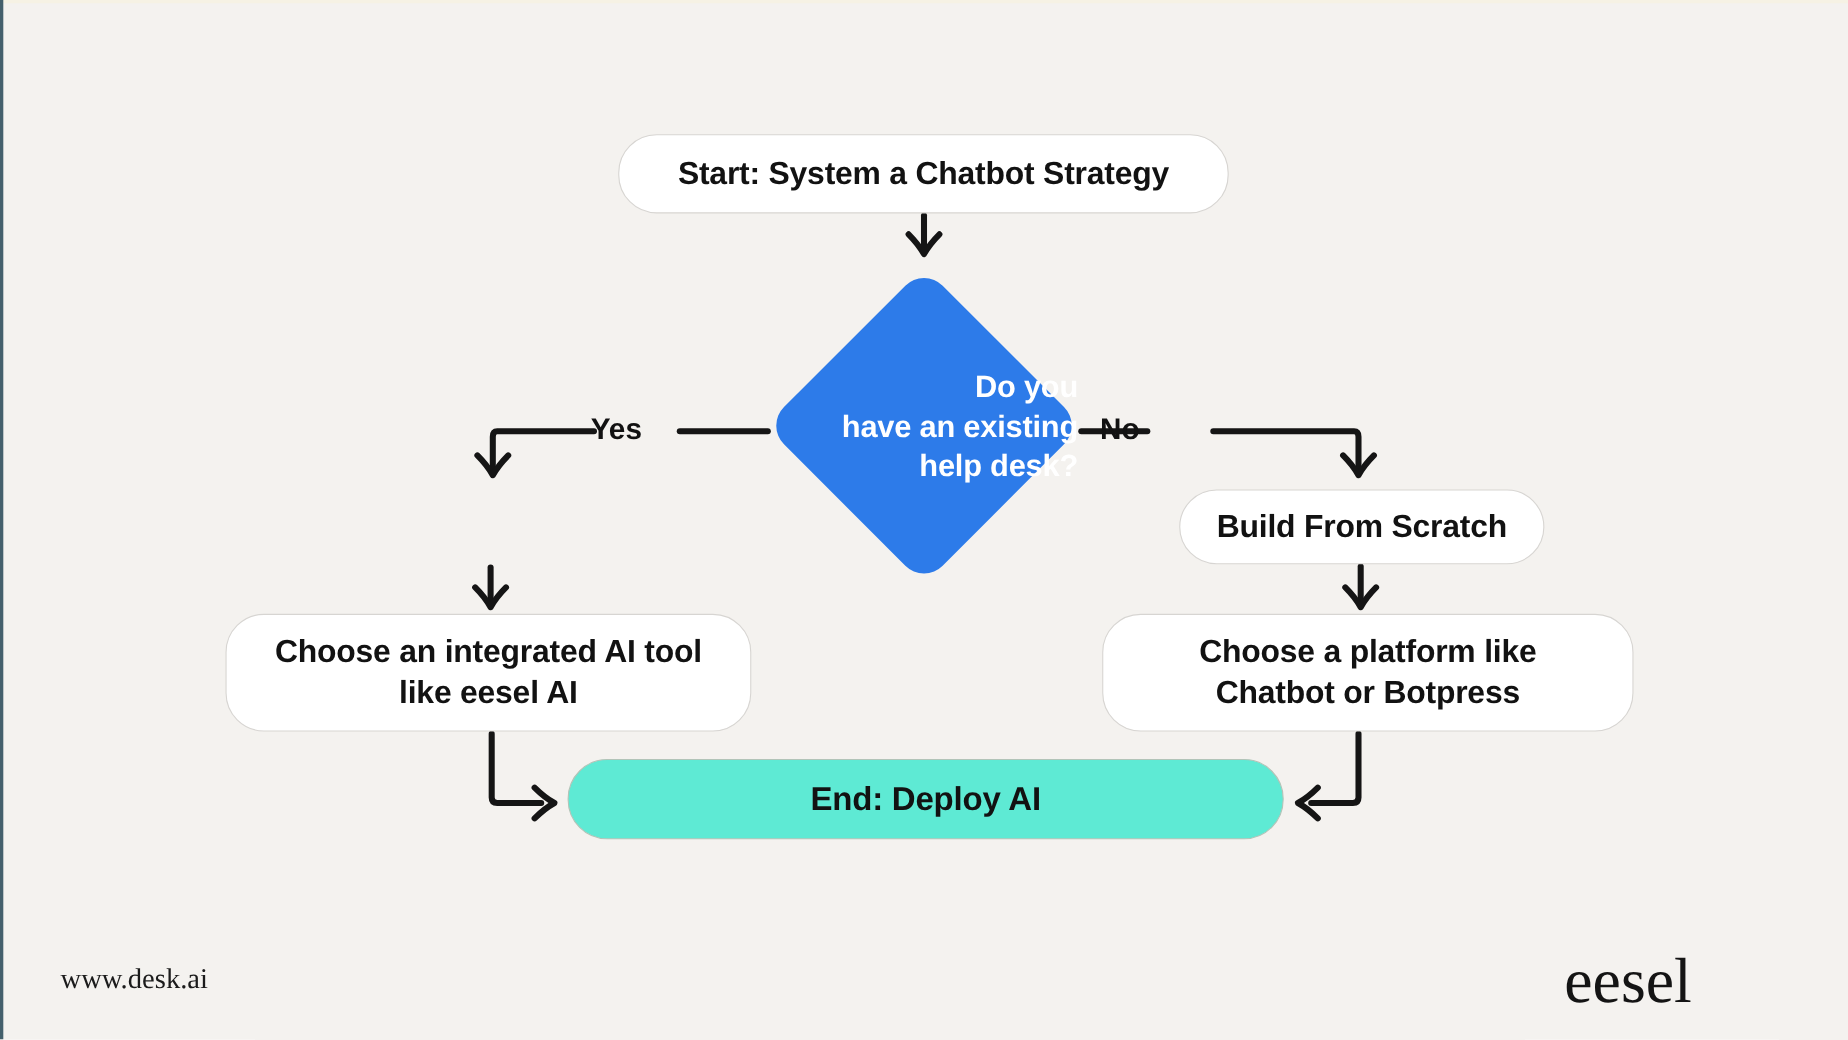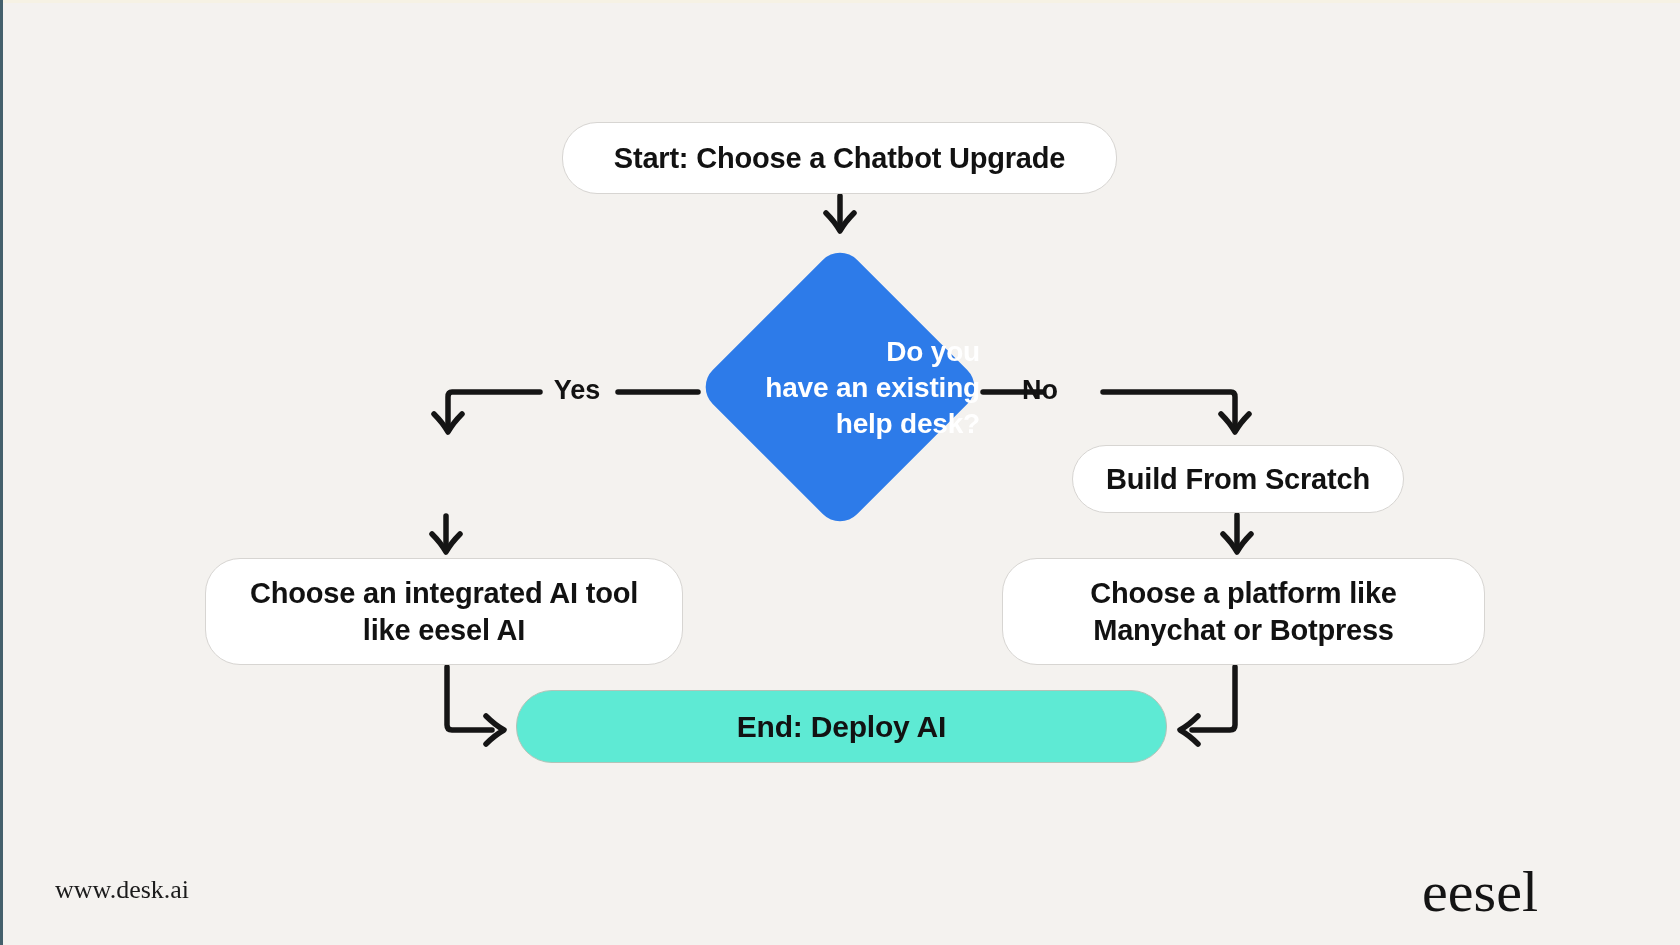--- a/index.html
+++ b/index.html
@@ -165,7 +165,7 @@
     </g>
   </svg>
 
-  <div class="node node-start">Start: Choose a Chatbot Upgrade</div>
+  <div class="node node-start">Start: System a Chatbot Strategy</div>
 
   <div class="diamond"></div>
   <div class="diamond-label">Do you

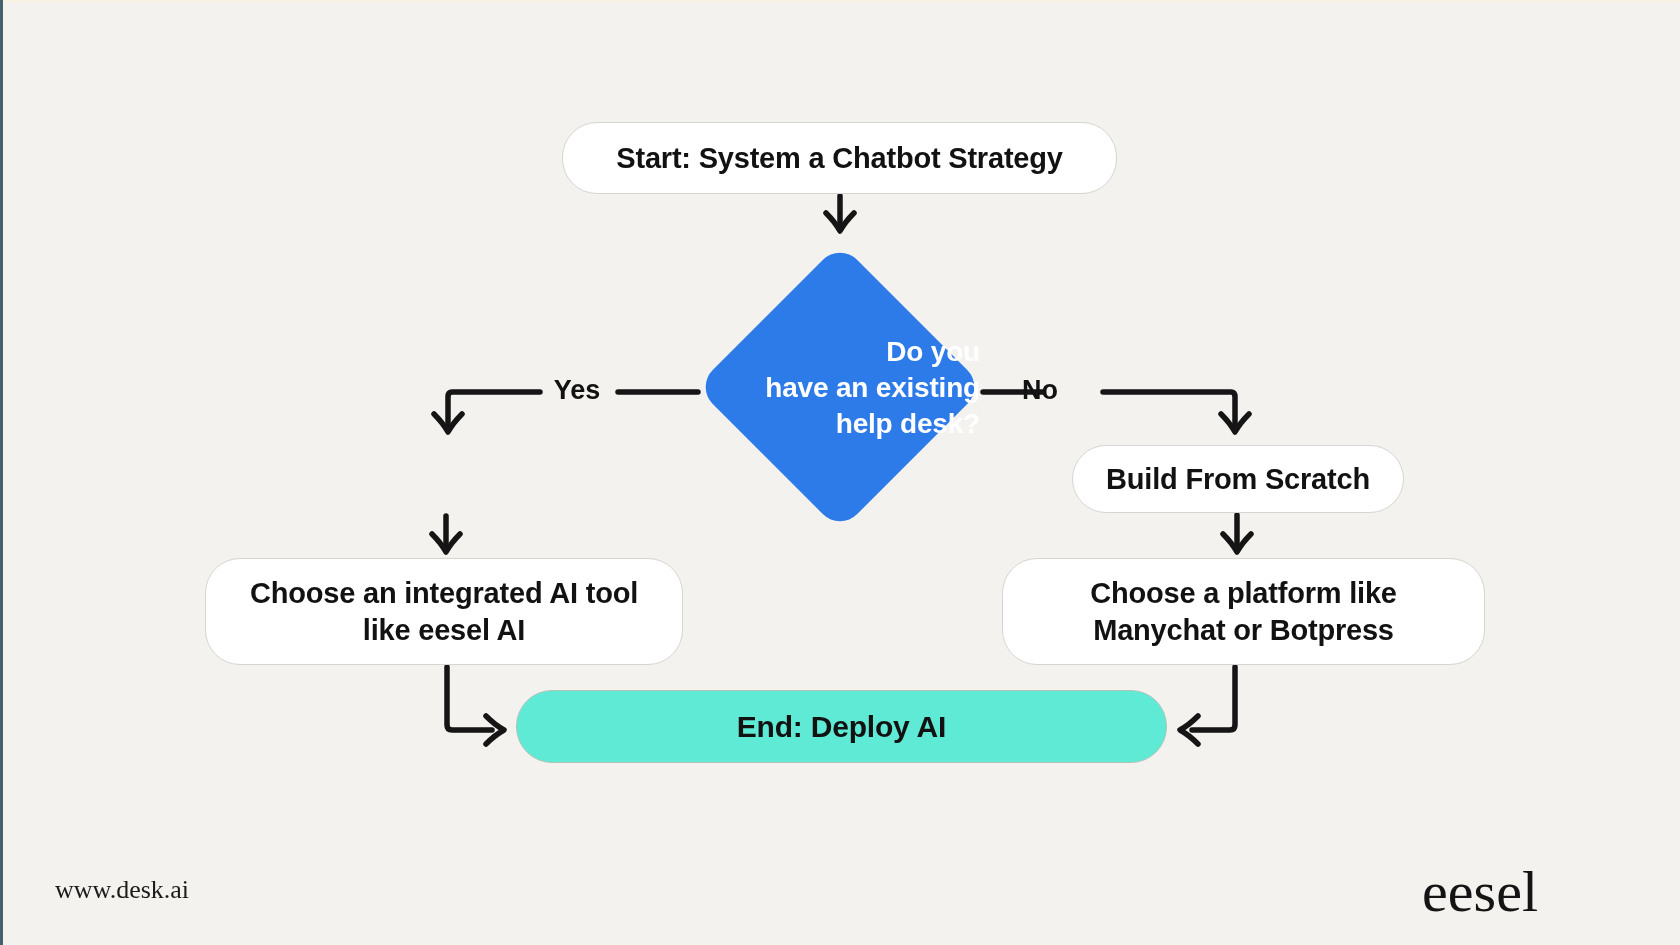--- a/index.html
+++ b/index.html
@@ -94,7 +94,6 @@
     position: absolute;
     width: 80px;
     top: 375px;
-    text-align: center;
     font-weight: bold;
     font-size: 27px;
     color: #121212;

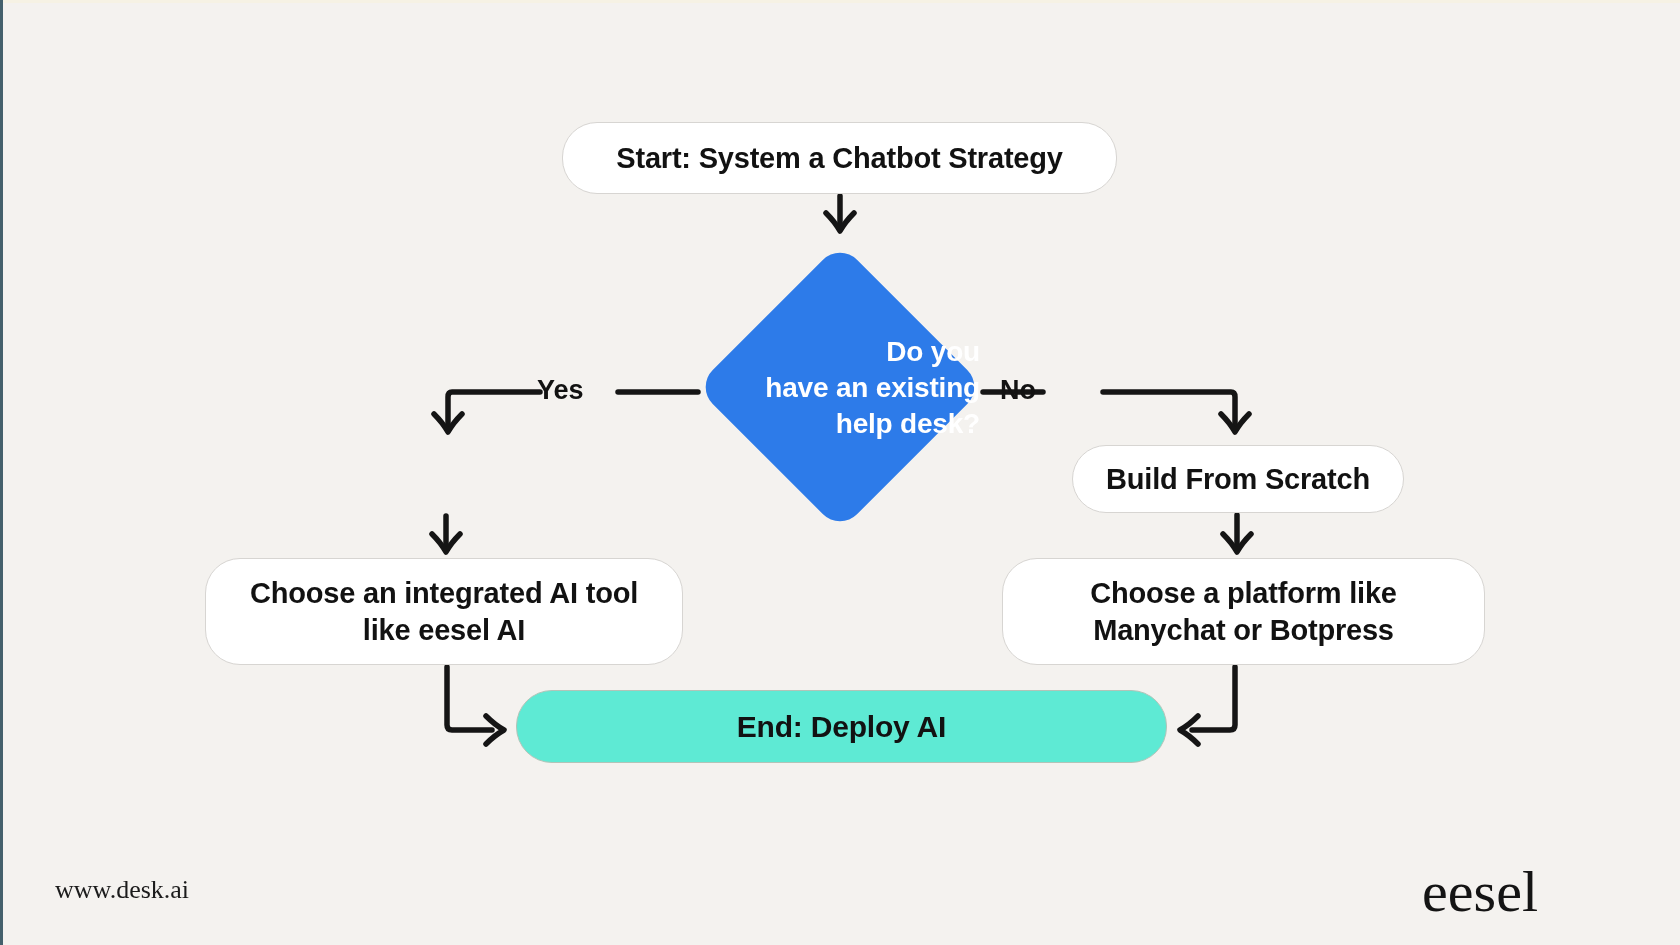--- a/index.html
+++ b/index.html
@@ -182,7 +182,7 @@
 like eesel AI</div>
 
   <div class="node node-choose-right">Choose a platform like
-Manychat or Botpress</div>
+Chatbot or Botpress</div>
 
   <div class="node node-end">End: Deploy AI</div>
 

